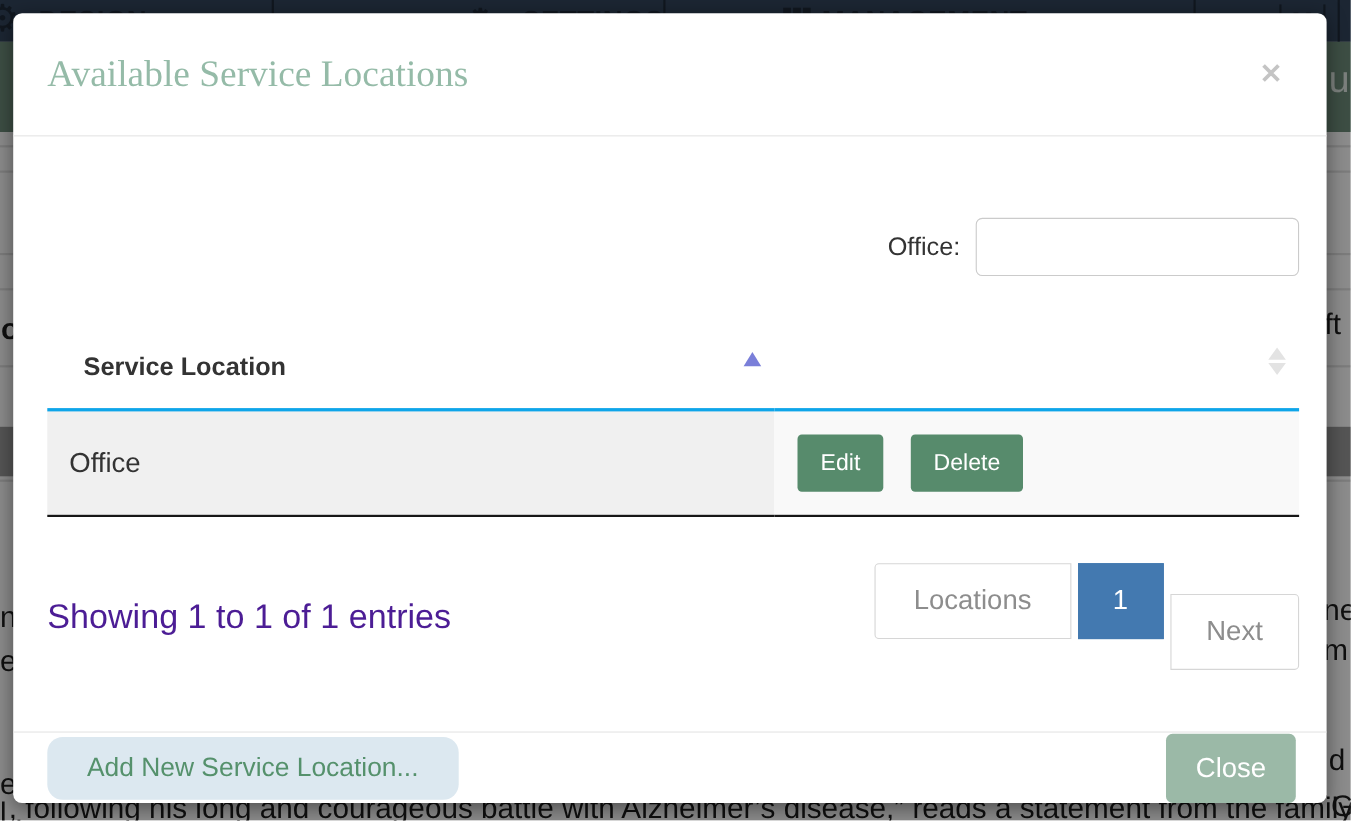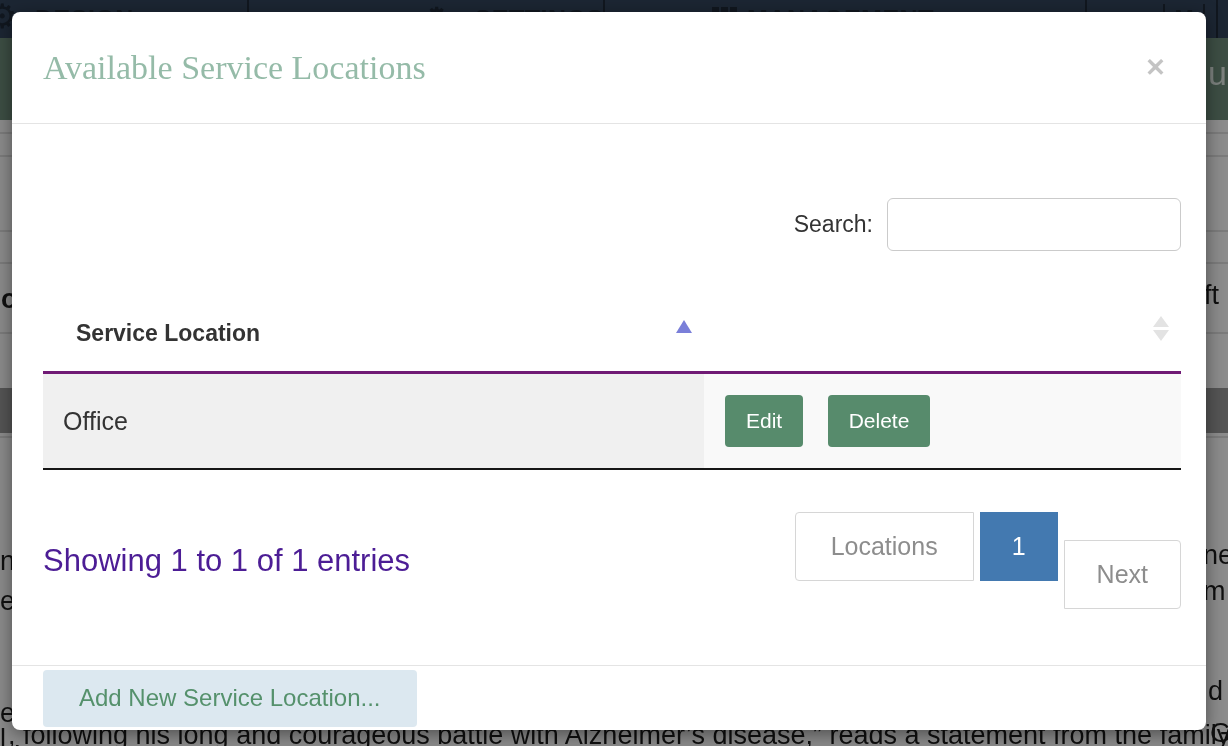--- a/index.html
+++ b/index.html
@@ -152,7 +152,7 @@
 
   <div class="modal-body">
     <div class="search-row">
-      <label>Search:</label>
+      <label>Office:</label>
       <input type="text" value="" style="">
     </div>
 

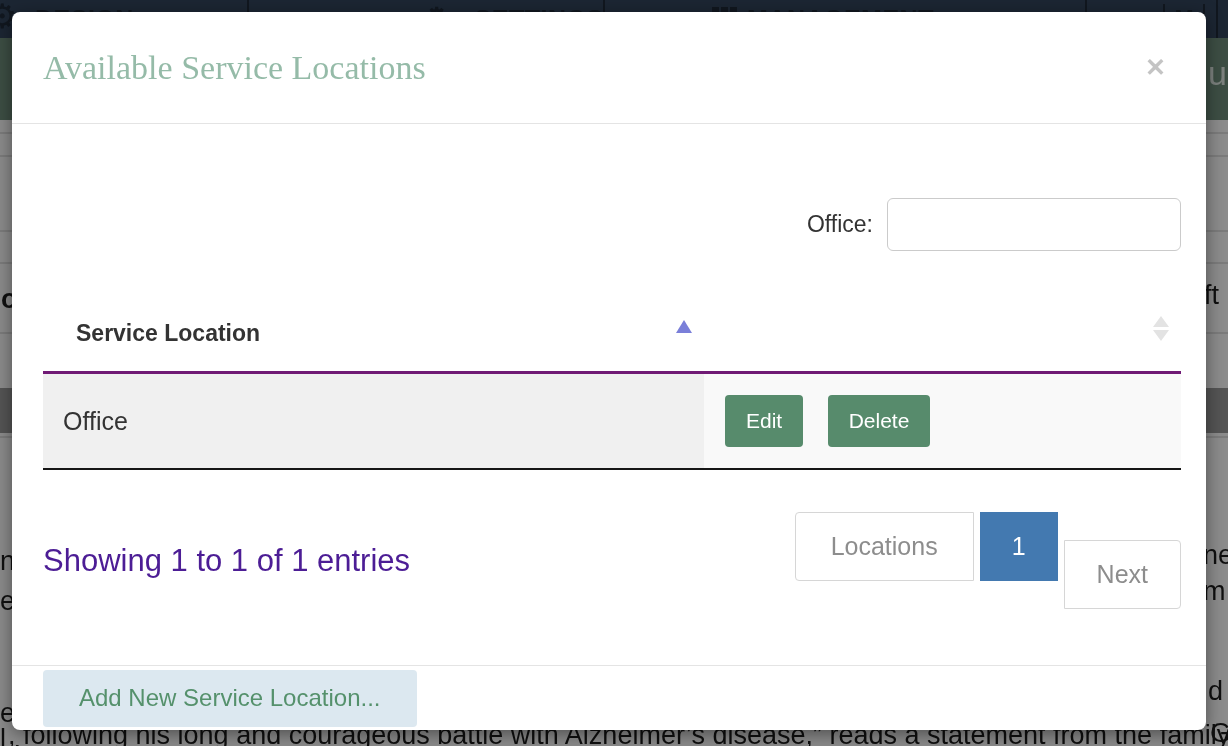--- a/index.html
+++ b/index.html
@@ -47,7 +47,7 @@
 
   table.svc{width:100%;border-collapse:collapse;margin-top:44px;}
   table.svc th{height:74px;text-align:left;vertical-align:middle;font-size:23px;color:#333;
-               border-bottom:3px solid #701a75;position:relative;}
+               border-bottom:3px solid #0ea5e9;position:relative;}
   th.col-name{width:627px;padding-left:33px;}
   .sort-asc{position:absolute;right:12px;top:25px;width:0;height:0;
             border-left:8px solid transparent;border-right:8px solid transparent;

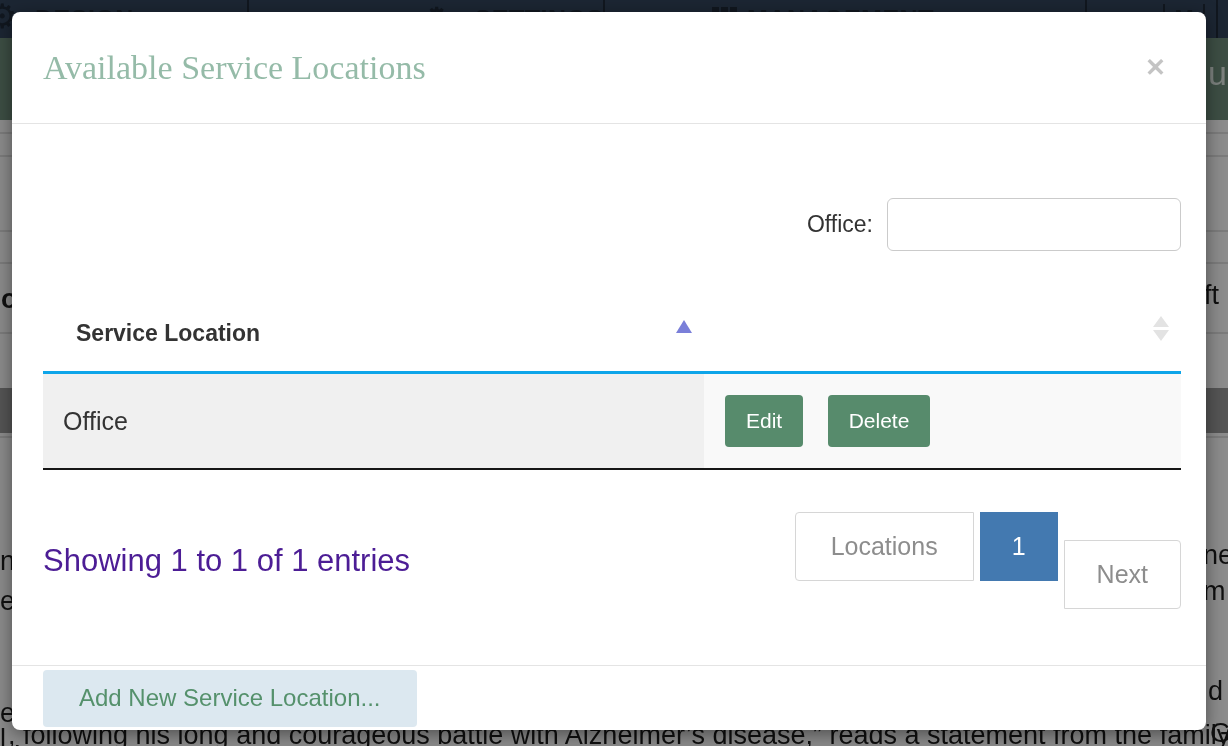--- a/index.html
+++ b/index.html
@@ -73,7 +73,7 @@
 
   .modal-footer{flex:1 1 auto;border-top:1px solid #e4e4e4;display:flex;align-items:center;
                 justify-content:space-between;padding:0 28px 0 31px;}
-  .add-btn{height:57px;padding:0 36px;border:none;border-radius:4px;background:#dce8f0;color:#55916c;
+  .add-btn{height:57px;padding:0 36px;border:none;border-radius:14px;background:#dce8f0;color:#55916c;
            font-size:24px;font-family:"Liberation Sans",sans-serif;cursor:pointer;}
   .footer-right{display:flex;gap:16px;}
   .close-btn{height:63px;padding:0 27px;border:none;border-radius:6px;background:#9bb9a7;color:#fff;

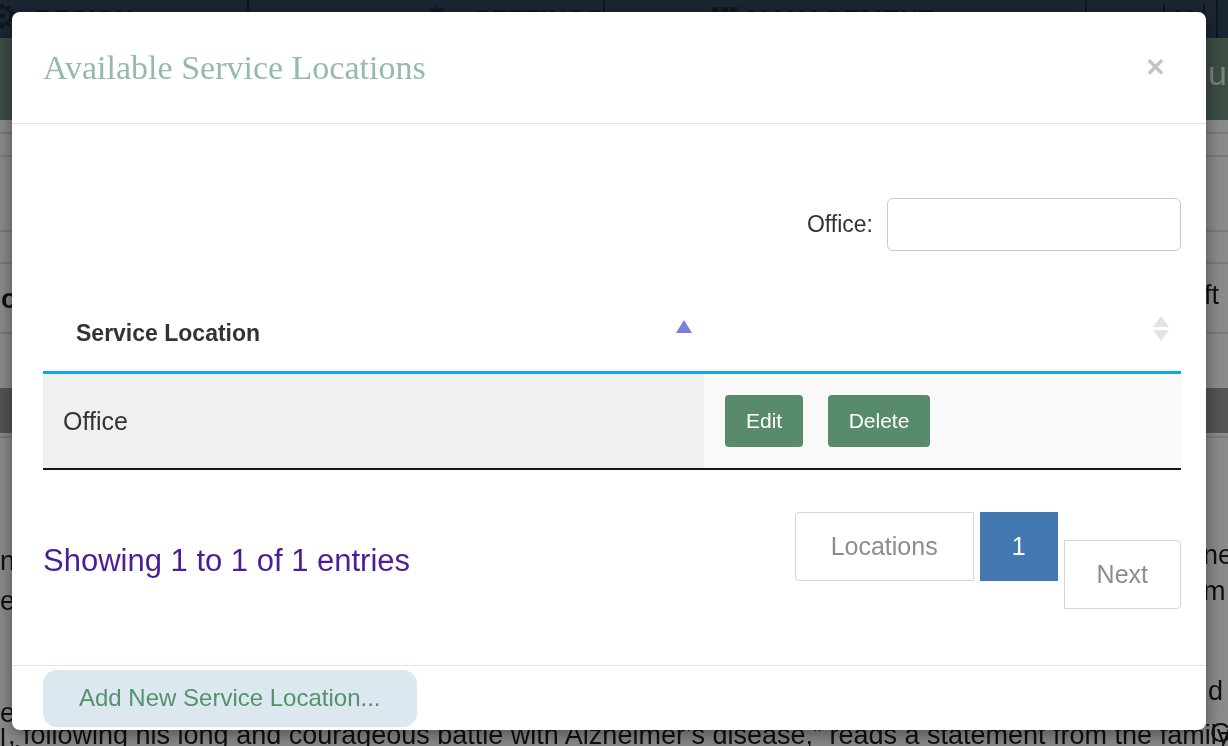--- a/index.html
+++ b/index.html
@@ -195,6 +195,7 @@
   <div class="modal-footer">
     <button class="add-btn">Add New Service Location...</button>
     <div class="footer-right">
+      <button class="close-btn">Close</button>
     </div>
   </div>
 </div>

